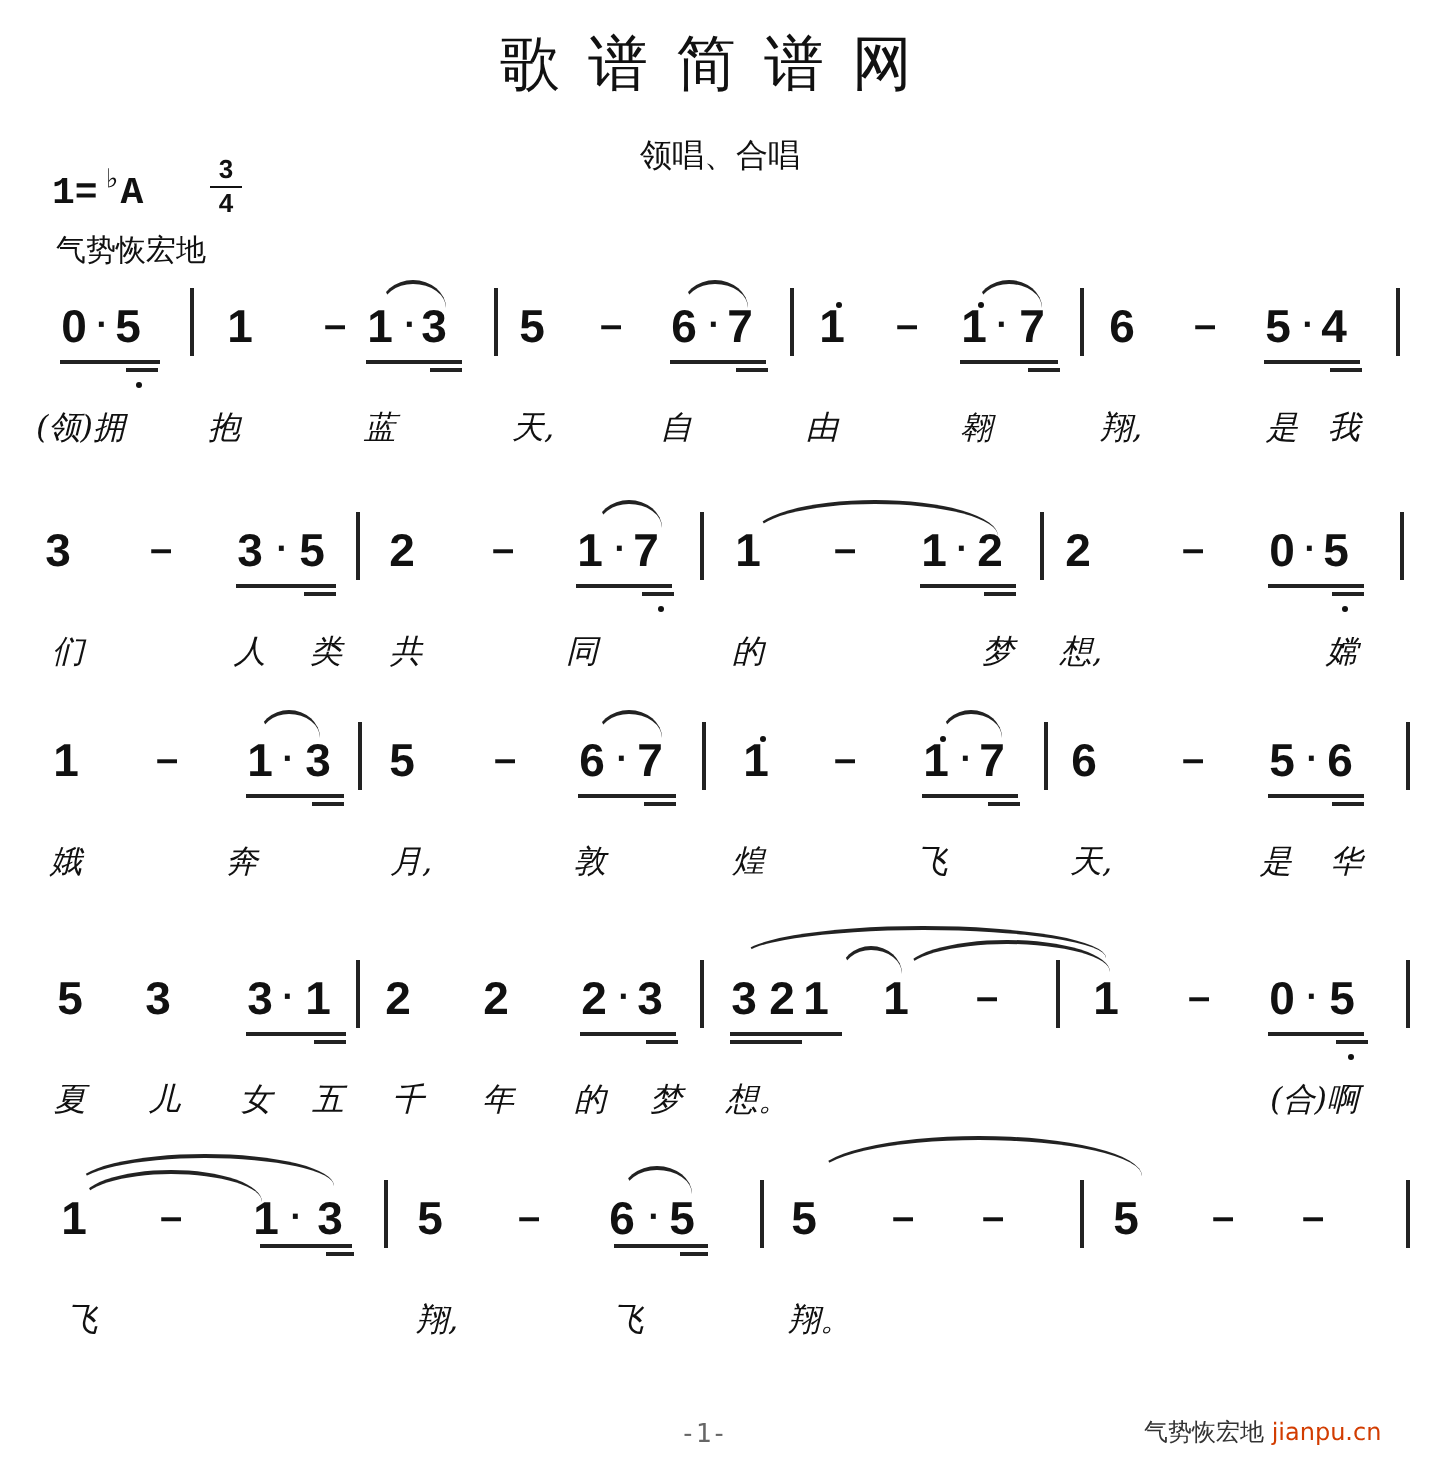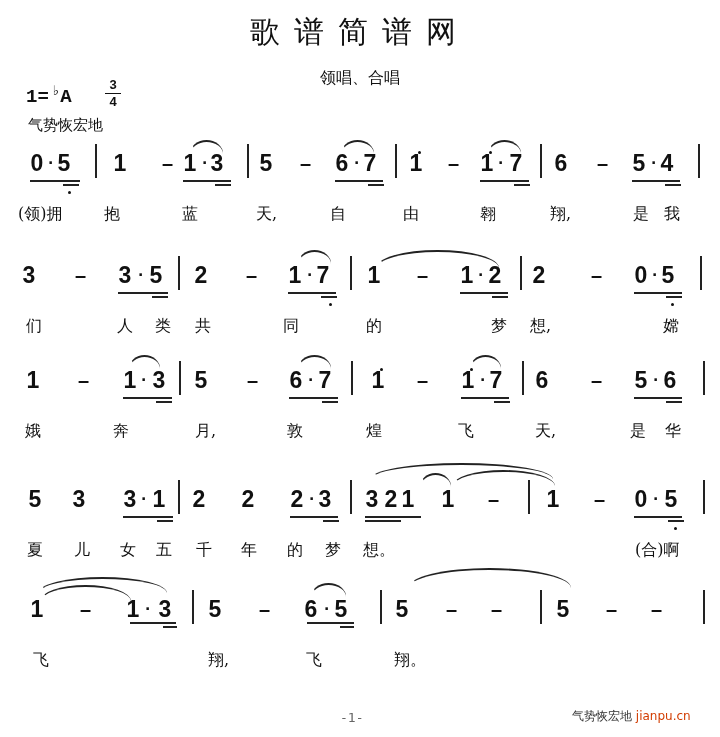--- a/index.html
+++ b/index.html
@@ -21,7 +21,7 @@
   .ul { position:absolute; height:1.5px; background:#222; }
   .odot { position:absolute; width:3px; height:3px; border-radius:50%; background:#111; }
   .slur { position:absolute; border-top:2px solid #222; border-radius:50% 50% 0 0 / 100% 100% 0 0; height:10px; border-left:1px solid transparent; }
-  .lyric { position:absolute; font-family:"DejaVu Serif", serif; font-size:16px; line-height:20px; }
+  .lyric { position:absolute; font-family:"DejaVu Serif", serif; font-size:16px; line-height:20px;font-style:italic; }
   .pagenum { position:absolute; left:340px; top:710px; font-family:"DejaVu Sans Mono", monospace; font-size:13px; color:#666; }
   .watermark { position:absolute; left:572px; top:708px; font-size:12px; color:#333; }
   .watermark .site { color:#d23c00; font-family:"DejaVu Sans", sans-serif; }

